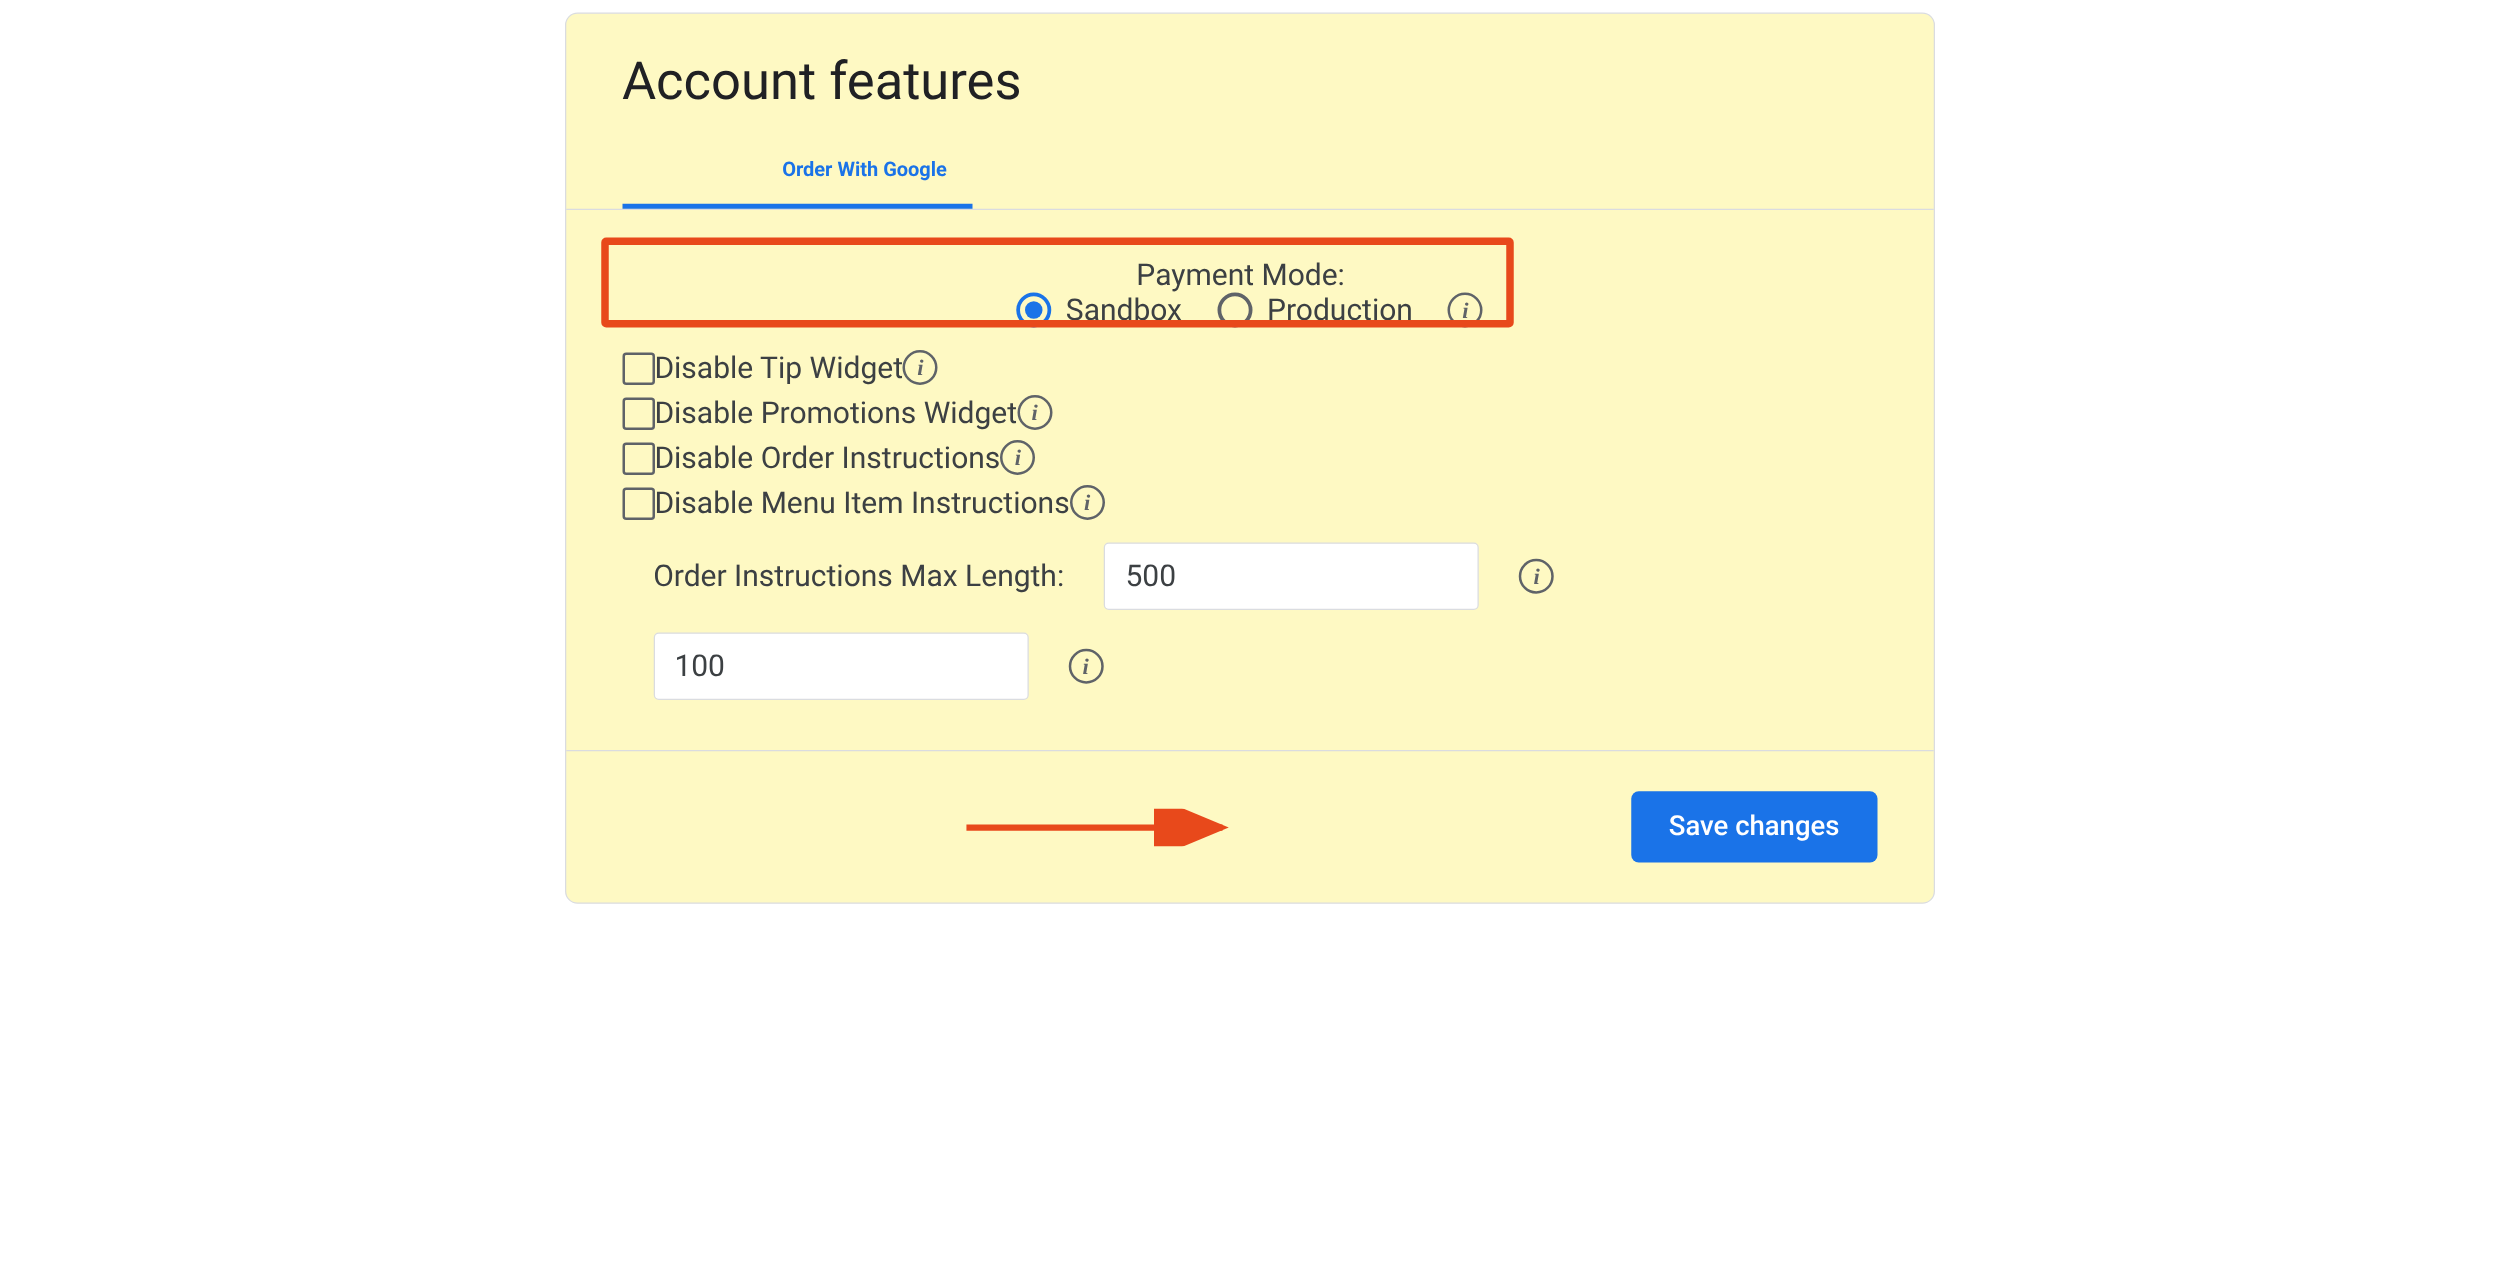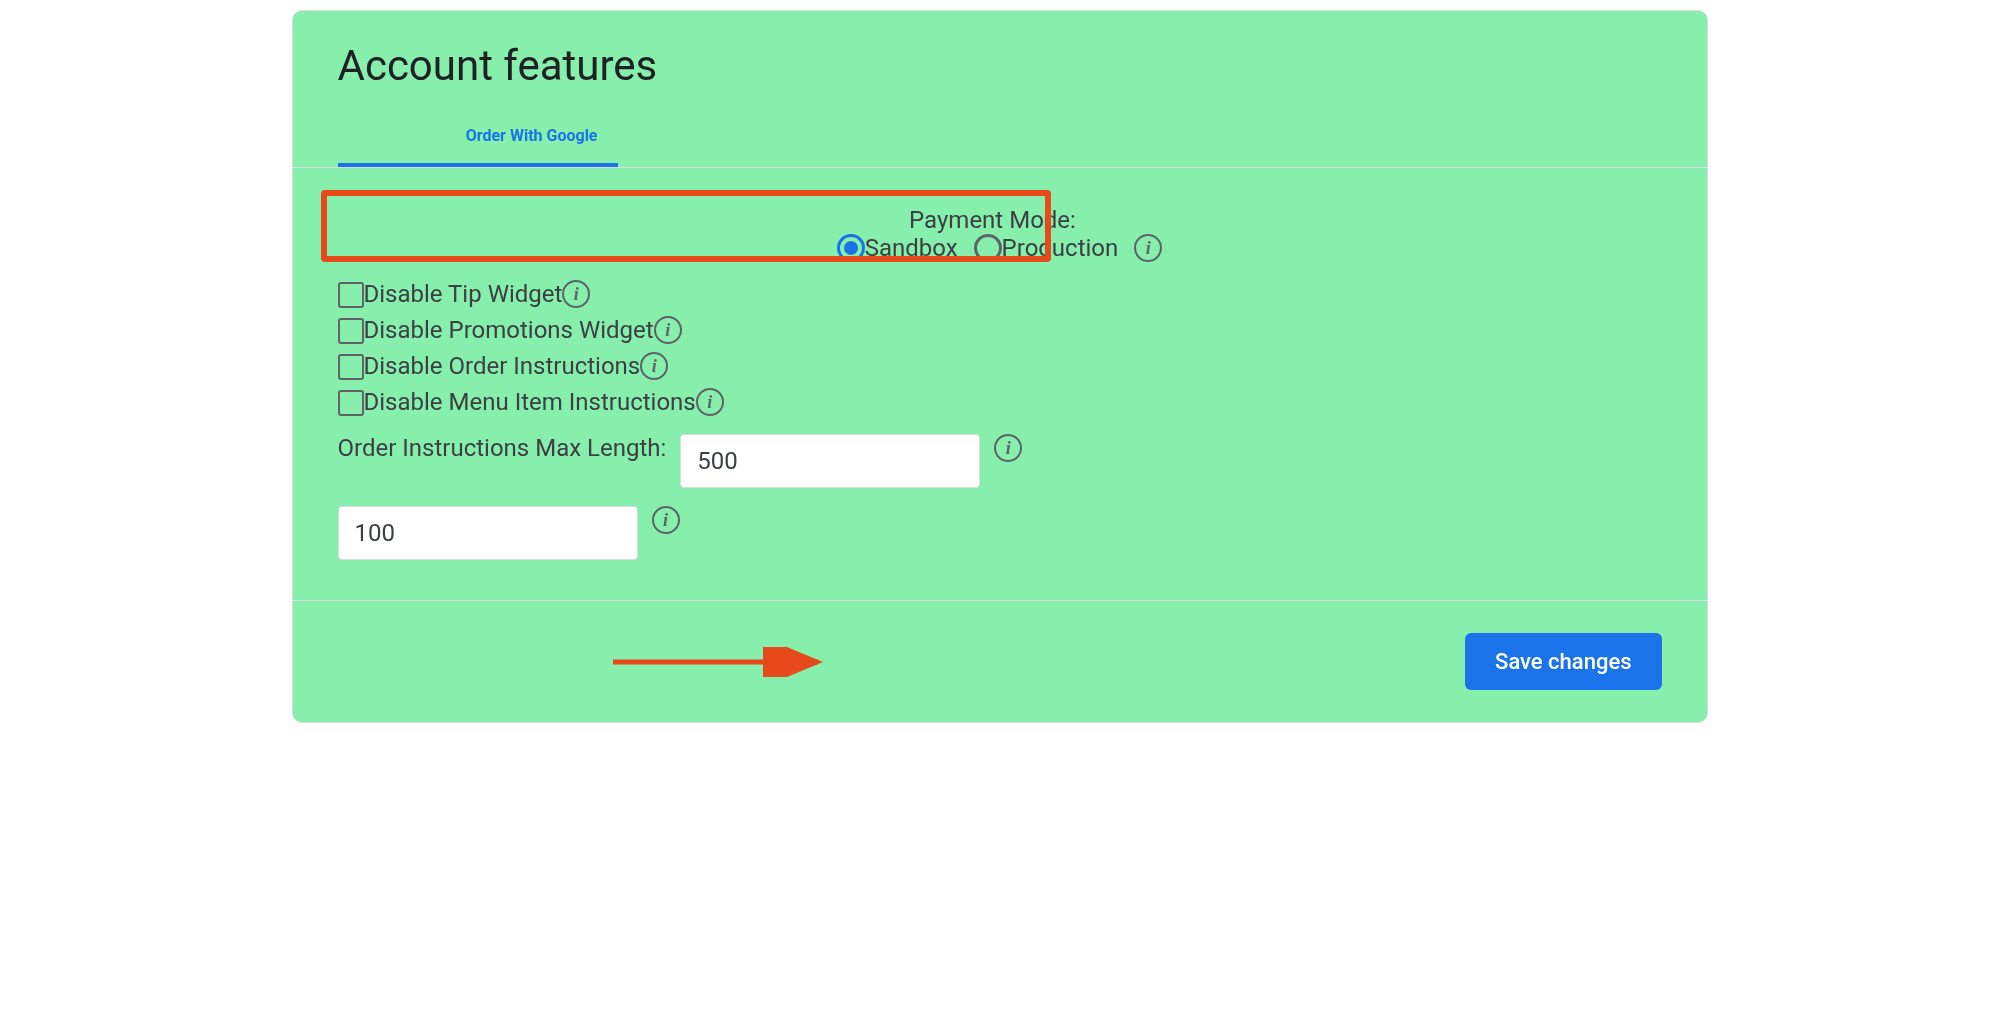--- a/index.html
+++ b/index.html
@@ -13,11 +13,11 @@
       padding: 10px;
     }
     .card {
-      width: 1416px;
+      width: 1096px;
       margin: 0 auto;
       border: 1px solid #dadce0;
       border-radius: 10px;
-      background: #86efac;
+      background: #fef9c3;
       position: relative;
     }
     .card-header {

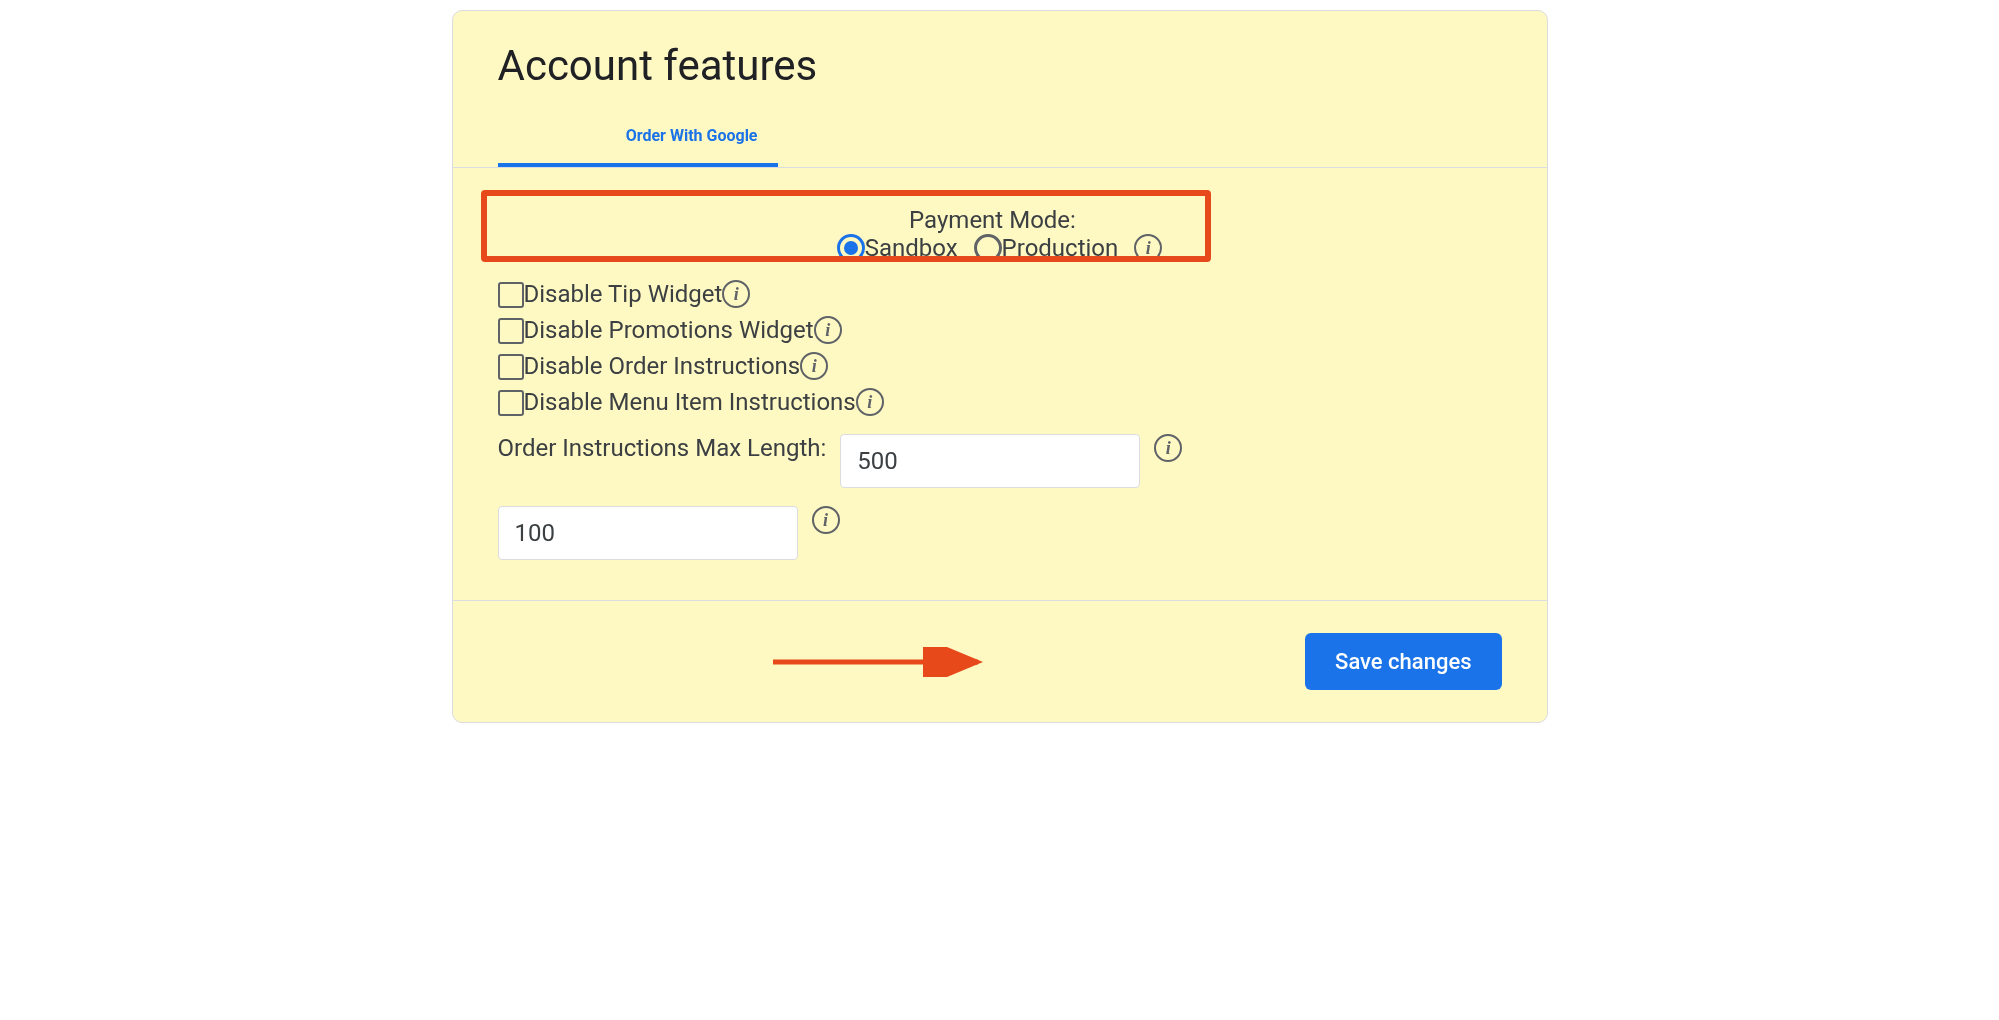--- a/index.html
+++ b/index.html
@@ -84,7 +84,7 @@
     .radio-group {
       display: flex;
       align-items: flex-start;
-      gap: 0;
+      gap: 12px;
     }
     .radio {
       width: 28px;

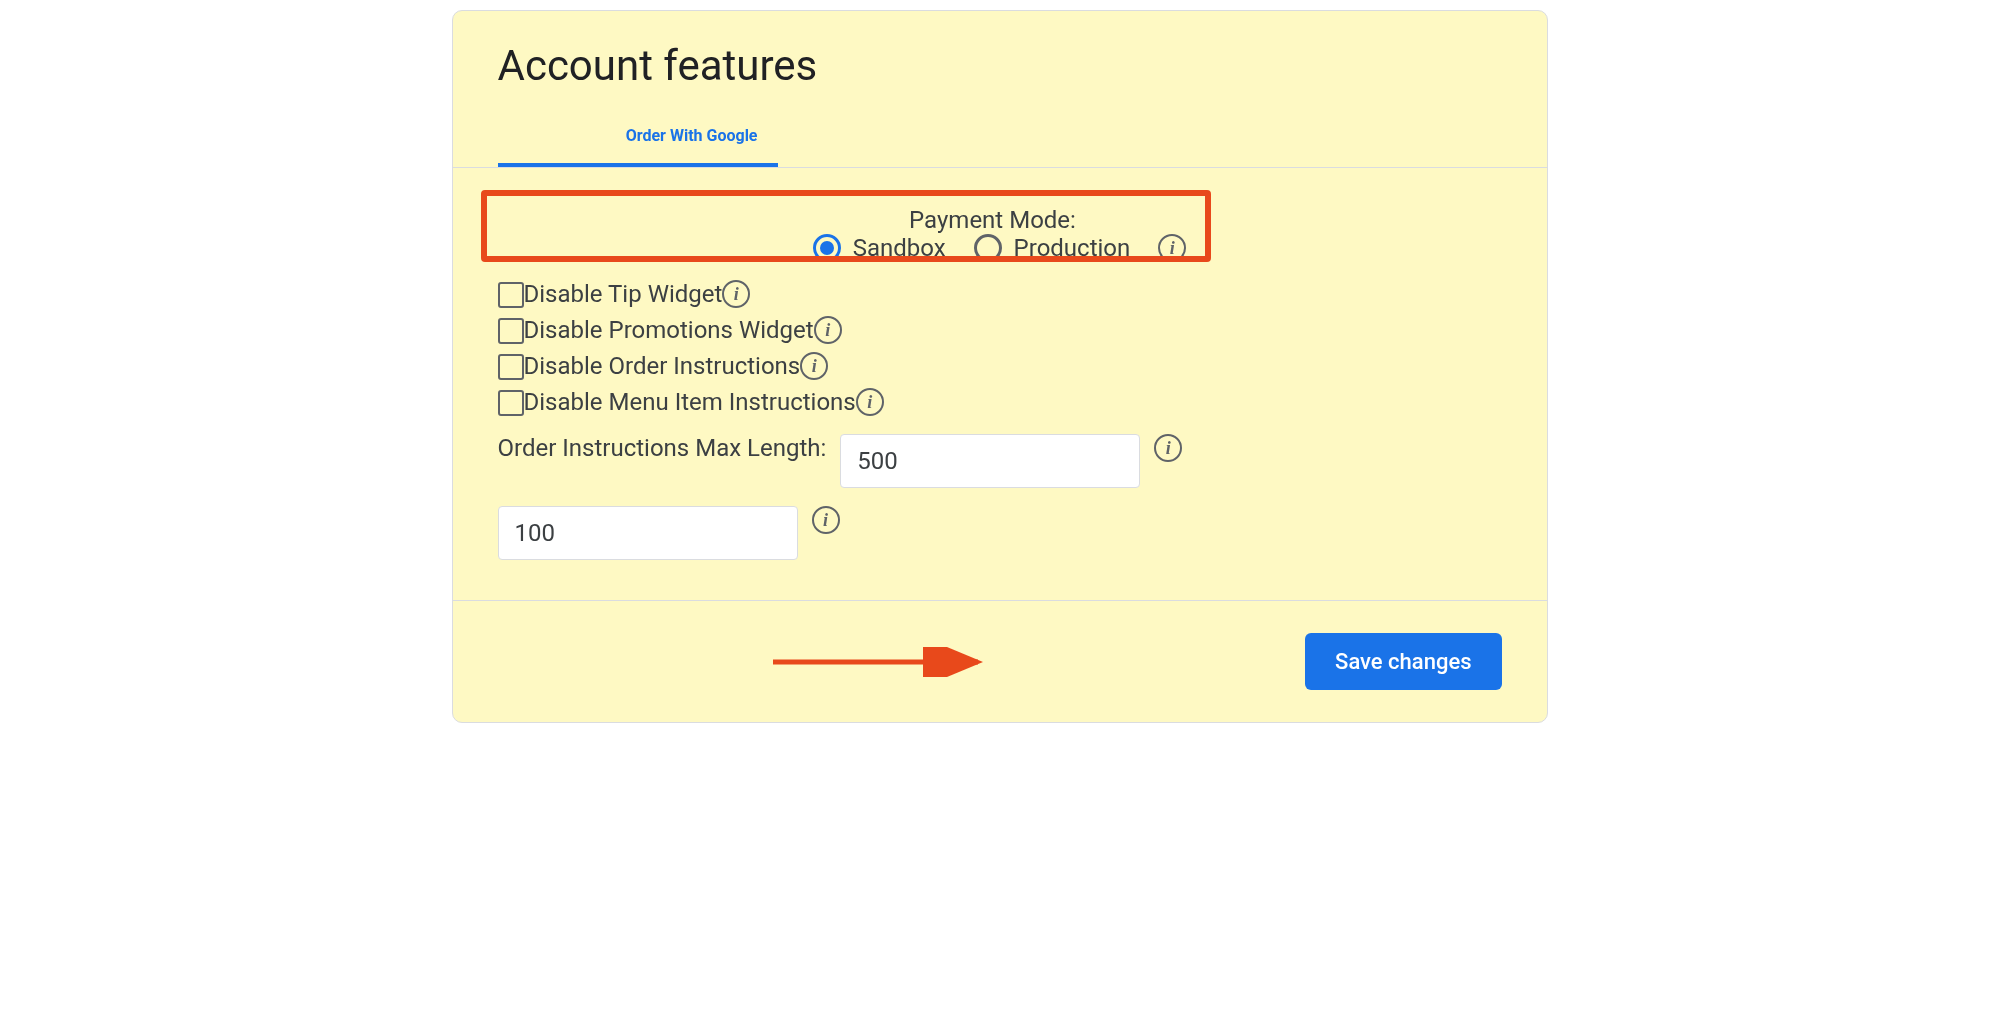--- a/index.html
+++ b/index.html
@@ -145,10 +145,12 @@
     }
     .input-row {
       display: flex;
-      gap: 14px;
+      align-items: center;
+      gap: 32px;
       margin-top: 18px;
       font-size: 24px;
       color: #3c4043;
+      margin-left: 25px;
     }
     .text-input {
       border: 1px solid #dadce0;

